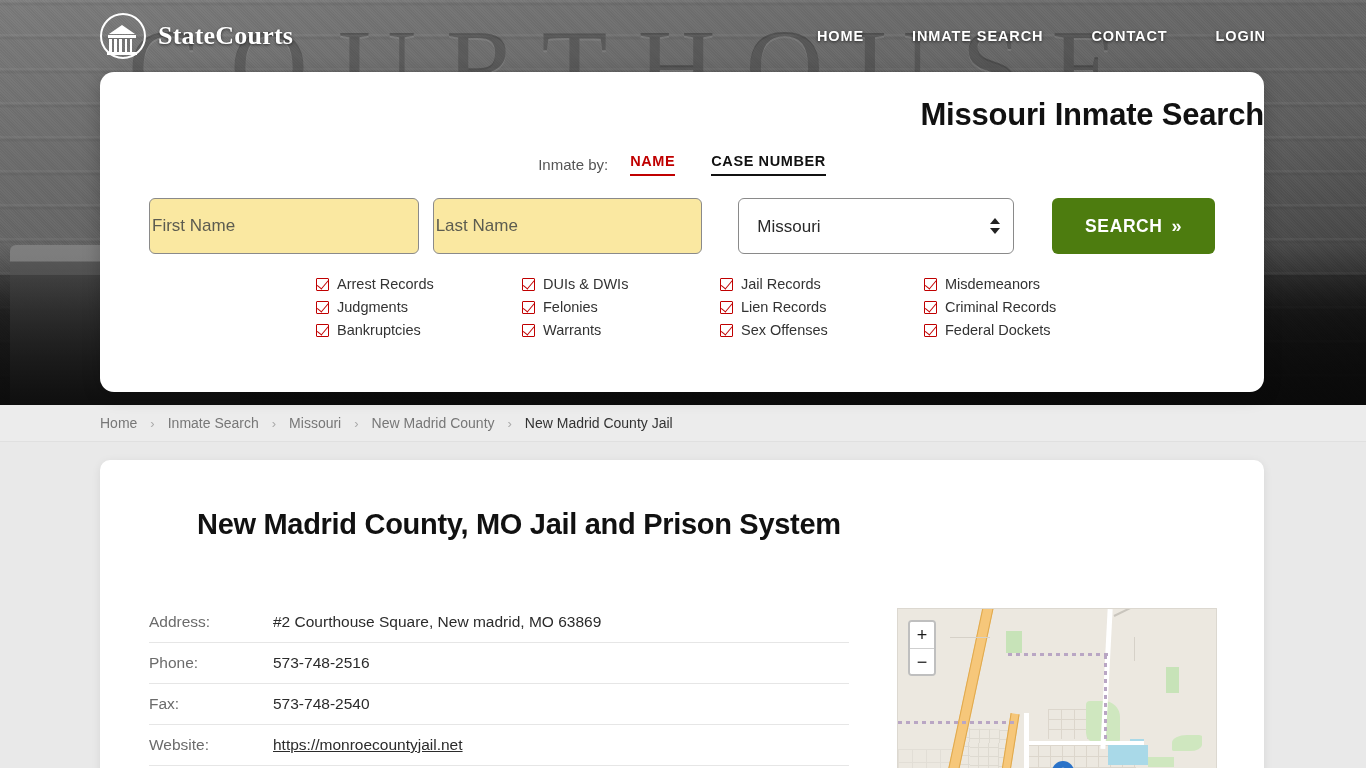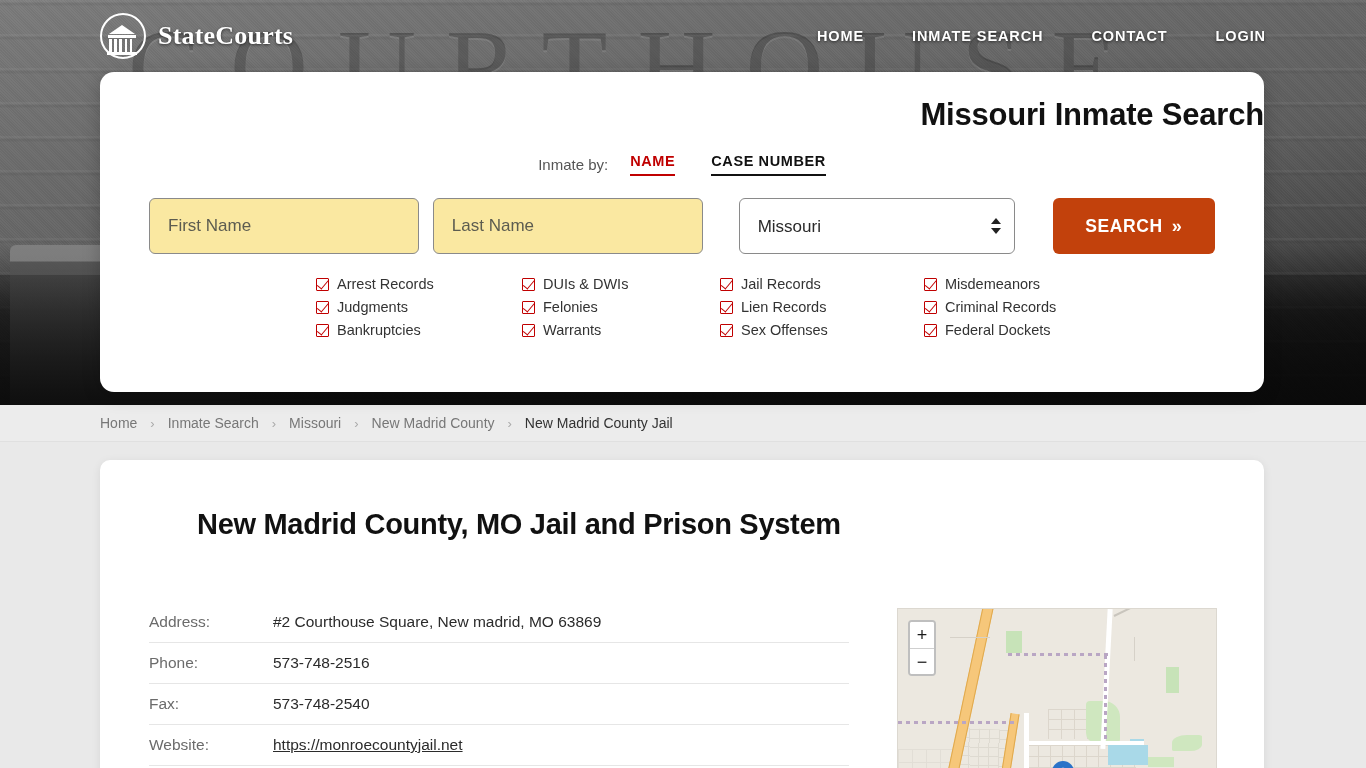--- a/index.html
+++ b/index.html
@@ -156,7 +156,7 @@
     background: #fae8a1;
     font-size: 17px;
     color: #5c5c50;
-    padding: 0 18px;
+    padding: 0 2px;
     font-family: "Liberation Sans", sans-serif;
   }
   .inp::placeholder { color: #5c5c50; opacity: 1; }

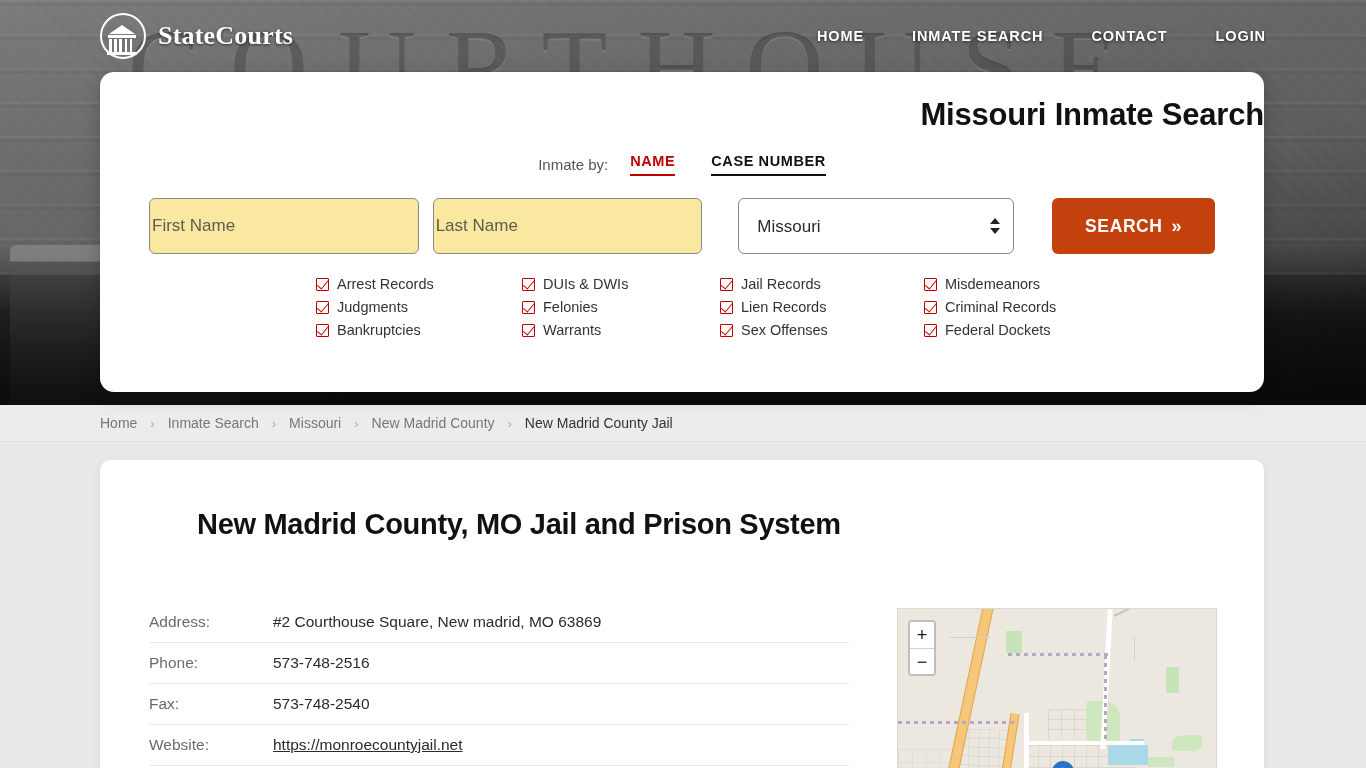--- a/index.html
+++ b/index.html
@@ -185,7 +185,7 @@
   .search-btn {
     margin-left: 24px;
     width: 166px; height: 56px;
-    background: #c2410c;
+    background: #4d7c0f;
     color: #fff; border: none; border-radius: 6px;
     font-size: 17.5px; font-weight: 700; letter-spacing: .6px;
     cursor: pointer;

